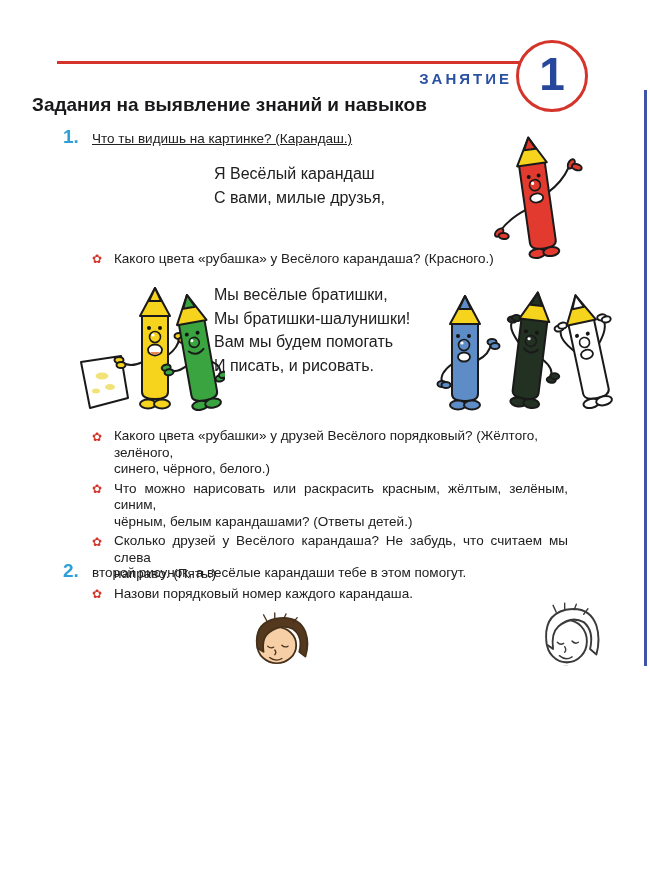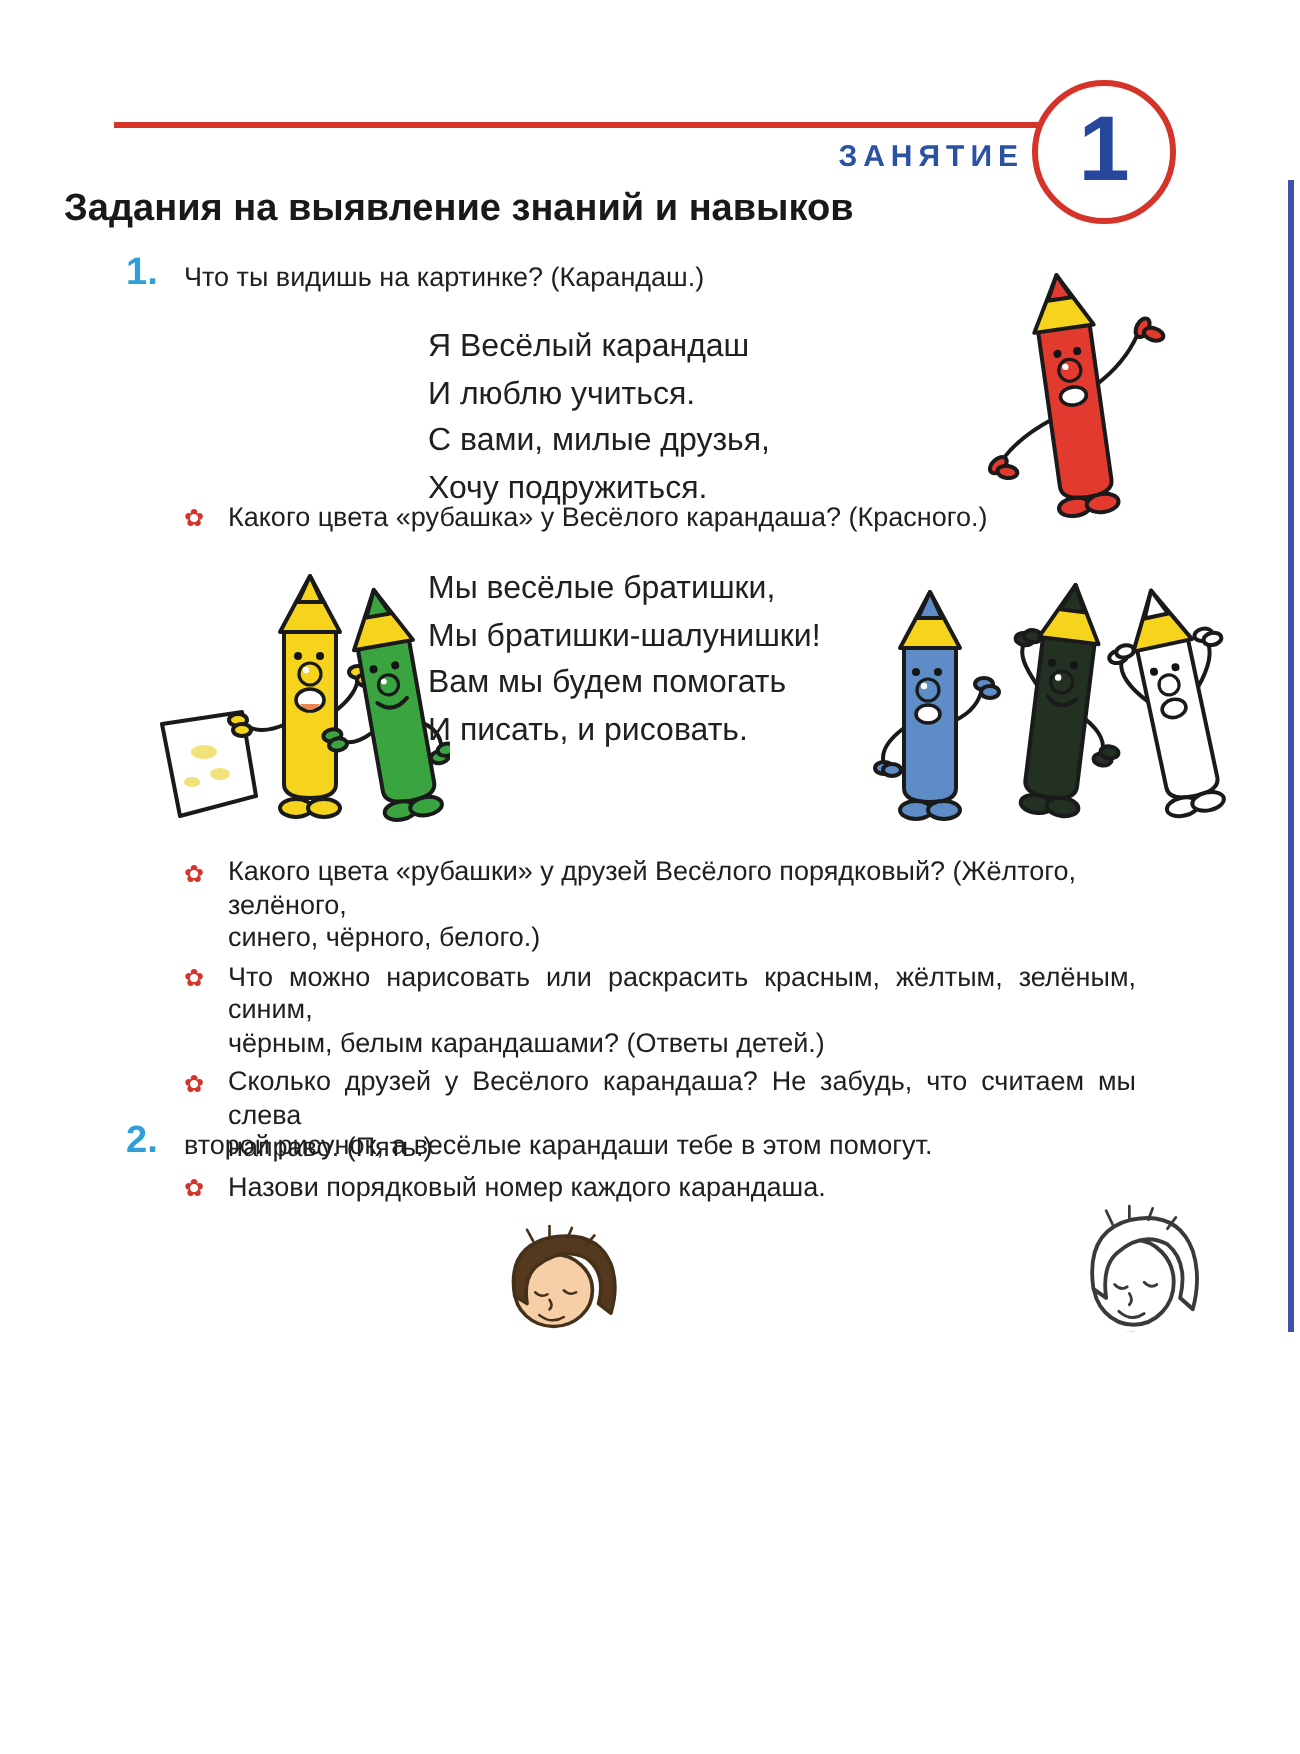--- a/index.html
+++ b/index.html
@@ -20,7 +20,7 @@
   .task-num{position:absolute;font-size:19px;font-weight:bold;color:#2f9fd8;}
   #t1num{left:63px;top:126px;} #t2num{left:63px;top:560px;}
   .body-text{font-size:13.5px;line-height:17px;color:#202022;}
-  #t1q{position:absolute;left:92px;top:130px;}
+  #t1q{position:absolute;left:92px;top:130px;text-decoration:underline;}
   .poem{position:absolute;left:214px;font-size:16px;line-height:23.5px;color:#202022;}
   #poem1{top:162px;} #poem2{top:283px;}
   #bullet-shirt{position:absolute;left:92px;top:250px;display:flex;gap:9px;}

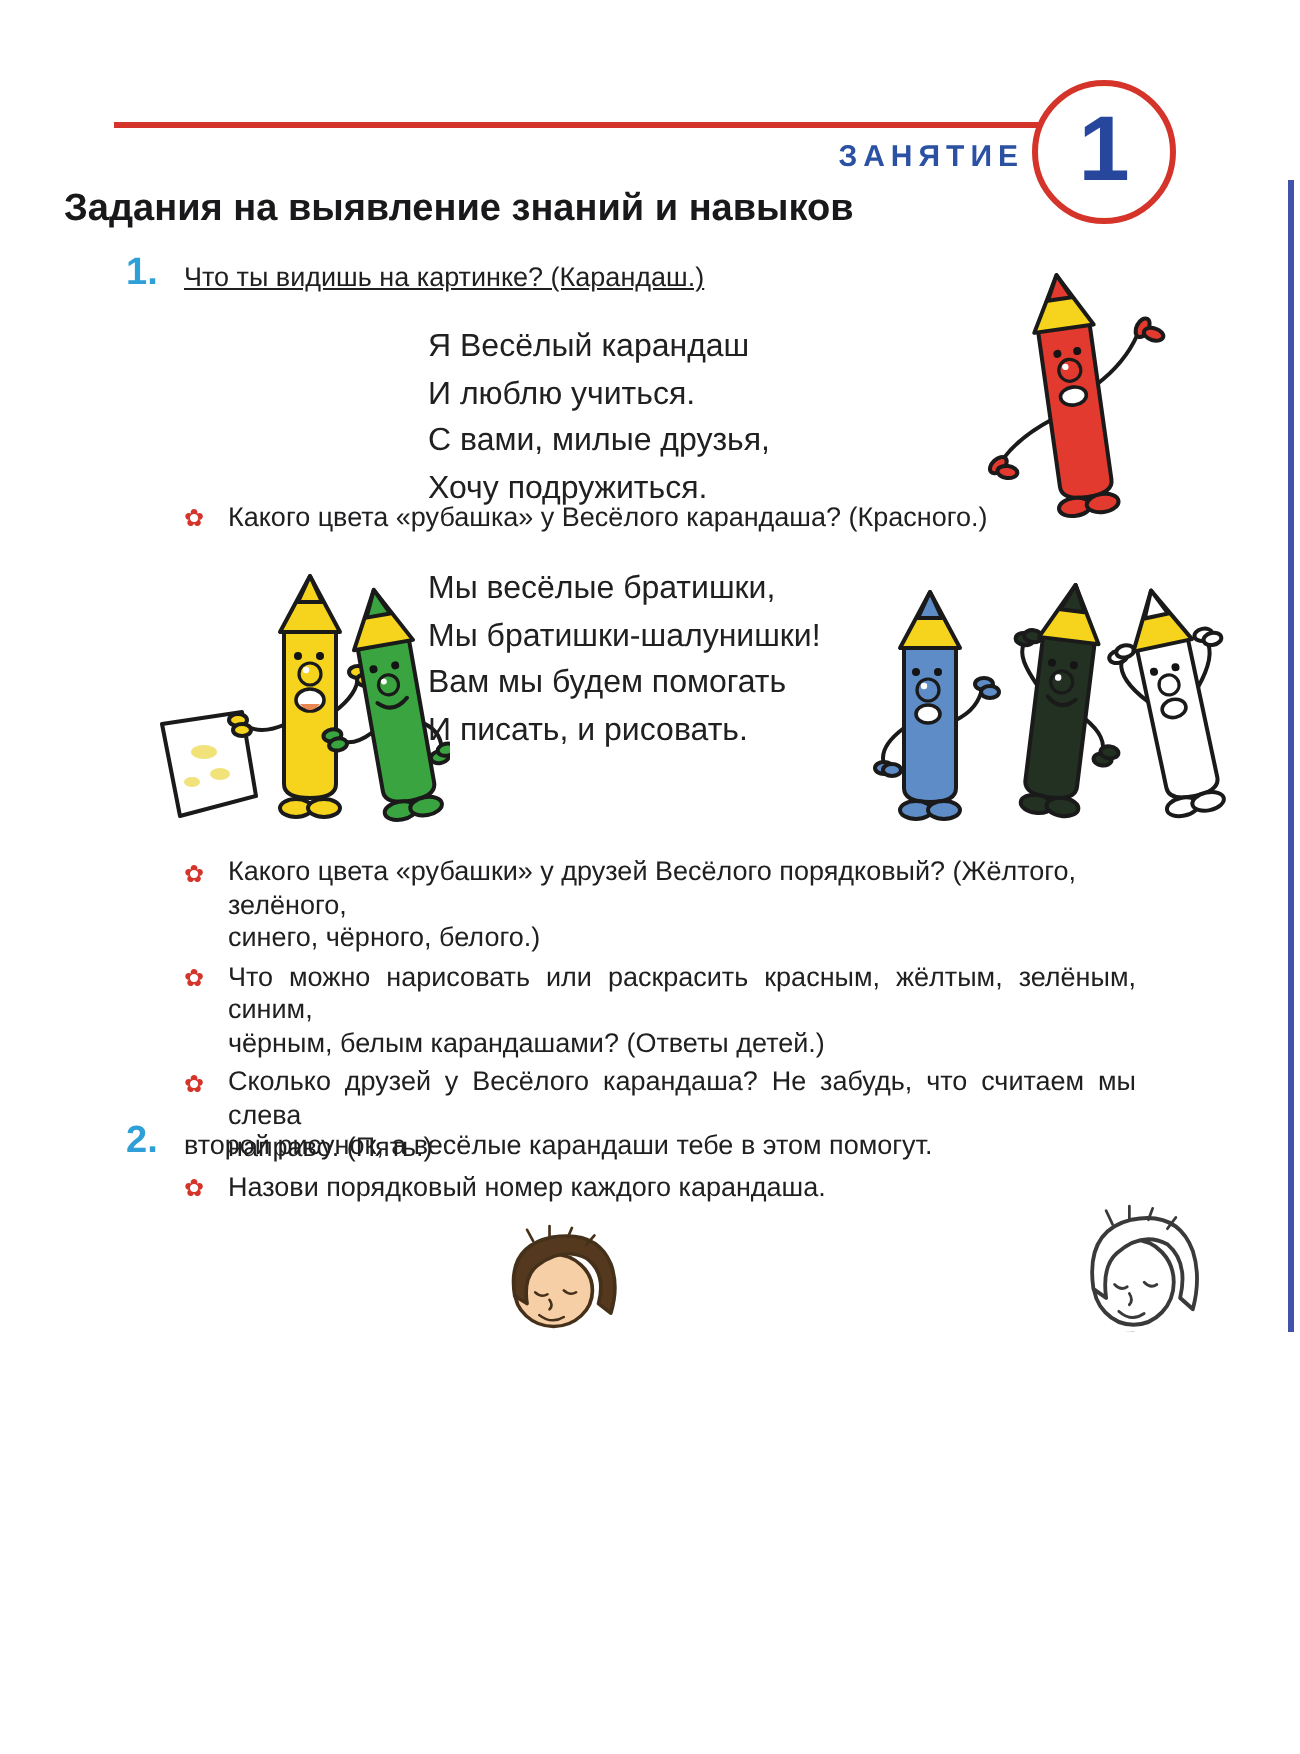--- a/index.html
+++ b/index.html
@@ -76,7 +76,6 @@
 
   <div class="poem" id="poem1">
     <div>Я Весёлый карандаш</div>
-    <div>И люблю учиться.</div>
     <div>С вами, милые друзья,</div>
     <div>Хочу подружиться.</div>
   </div>

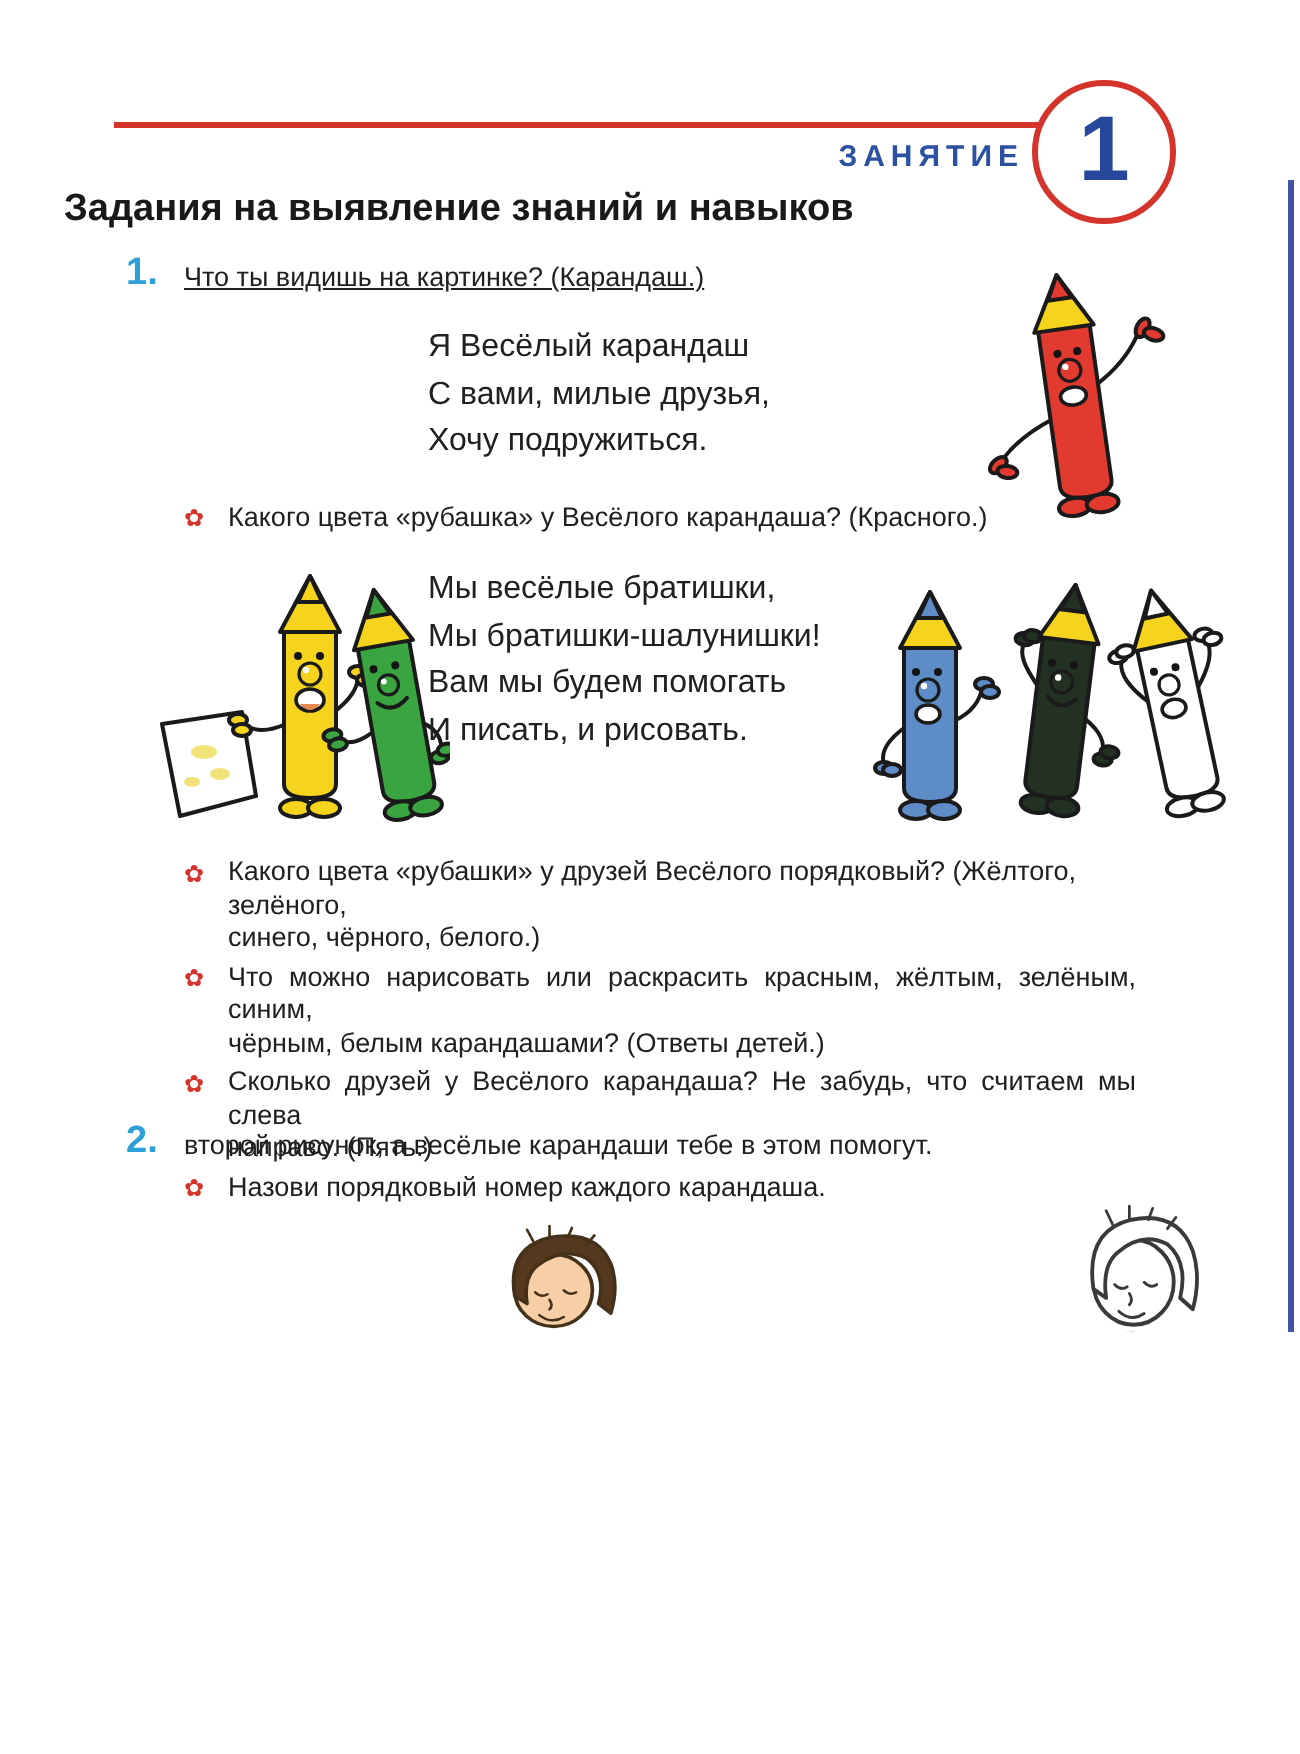--- a/index.html
+++ b/index.html
@@ -77,7 +77,6 @@
   <div class="poem" id="poem1">
     <div>Я Весёлый карандаш</div>
     <div>С вами, милые друзья,</div>
-    <div>Хочу подружиться.</div>
   </div>
 
   <svg class="ill" id="red-pencil" width="150" height="130" viewBox="0 0 150 130">

